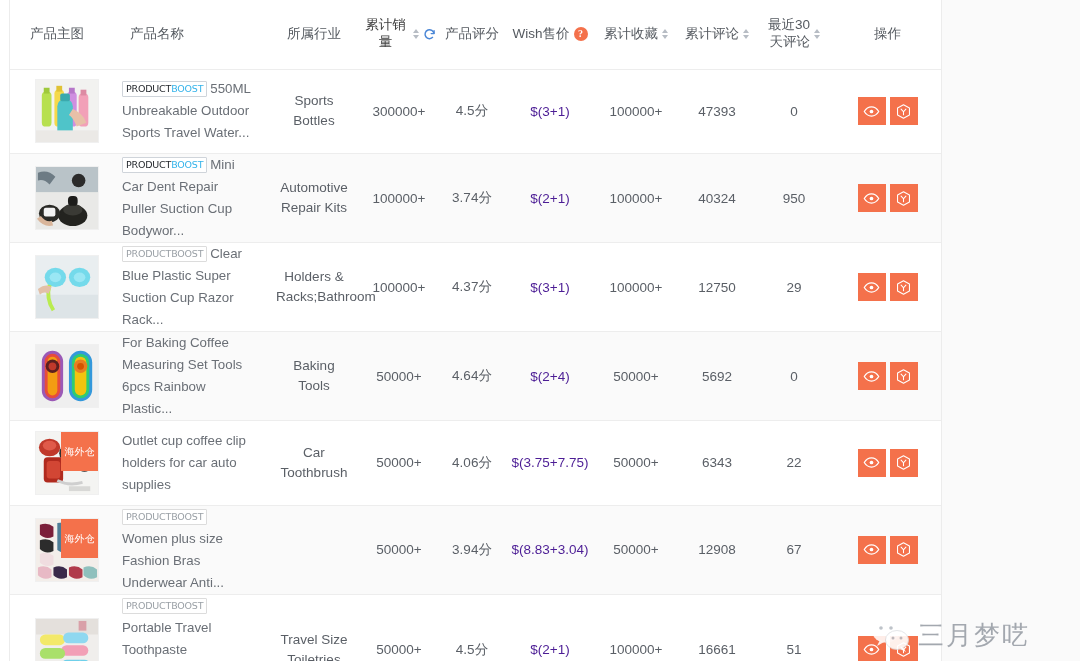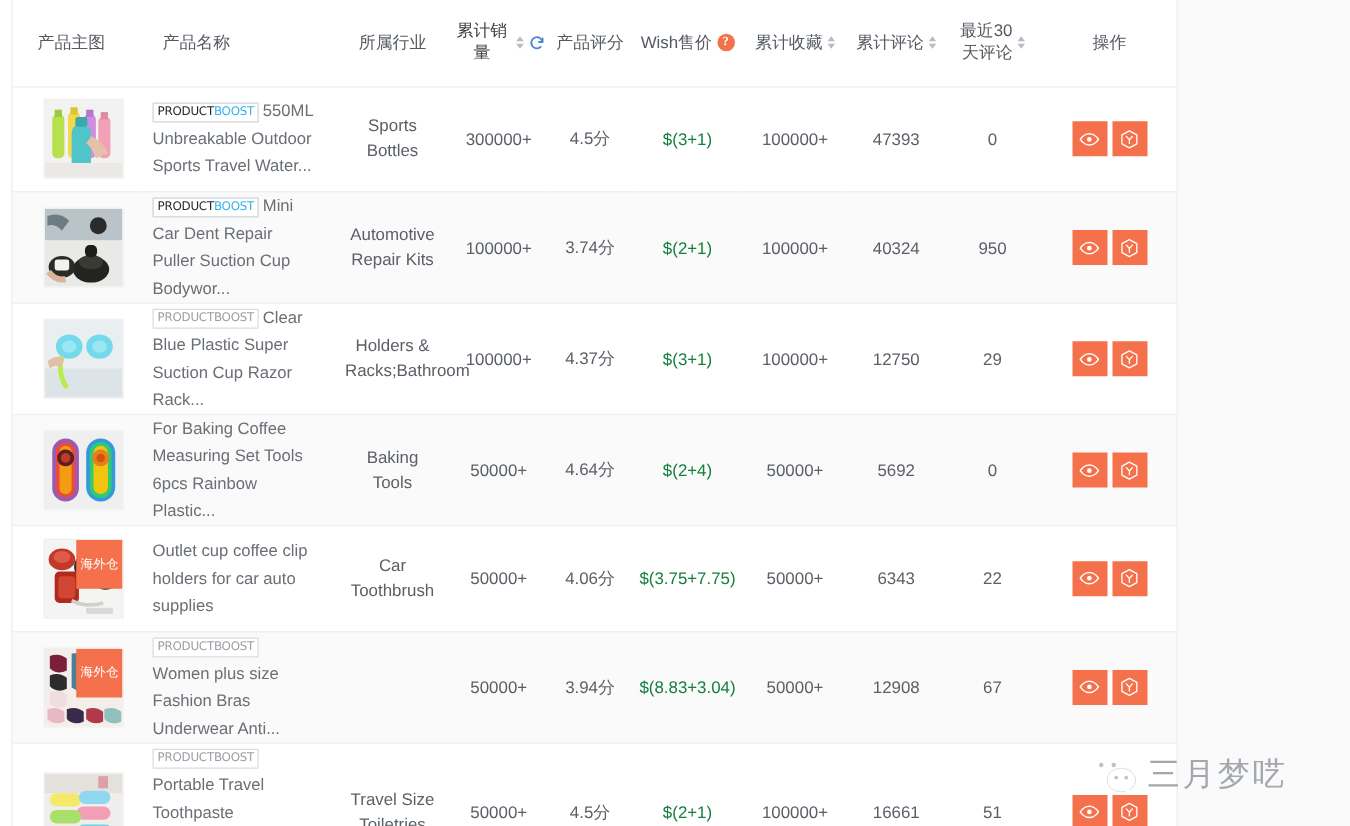--- a/index.html
+++ b/index.html
@@ -123,7 +123,7 @@
   .pb-badge.muted .p1, .pb-badge.muted .p2 { color: #9aa0a6; }
 
   .industry { line-height: 20px; padding: 0 6px; }
-  .price { color: #15803d; }
+  .price { color: #4c1d95; }
 
   
   .actions { display: flex; gap: 4px; justify-content: center; align-items: center; }

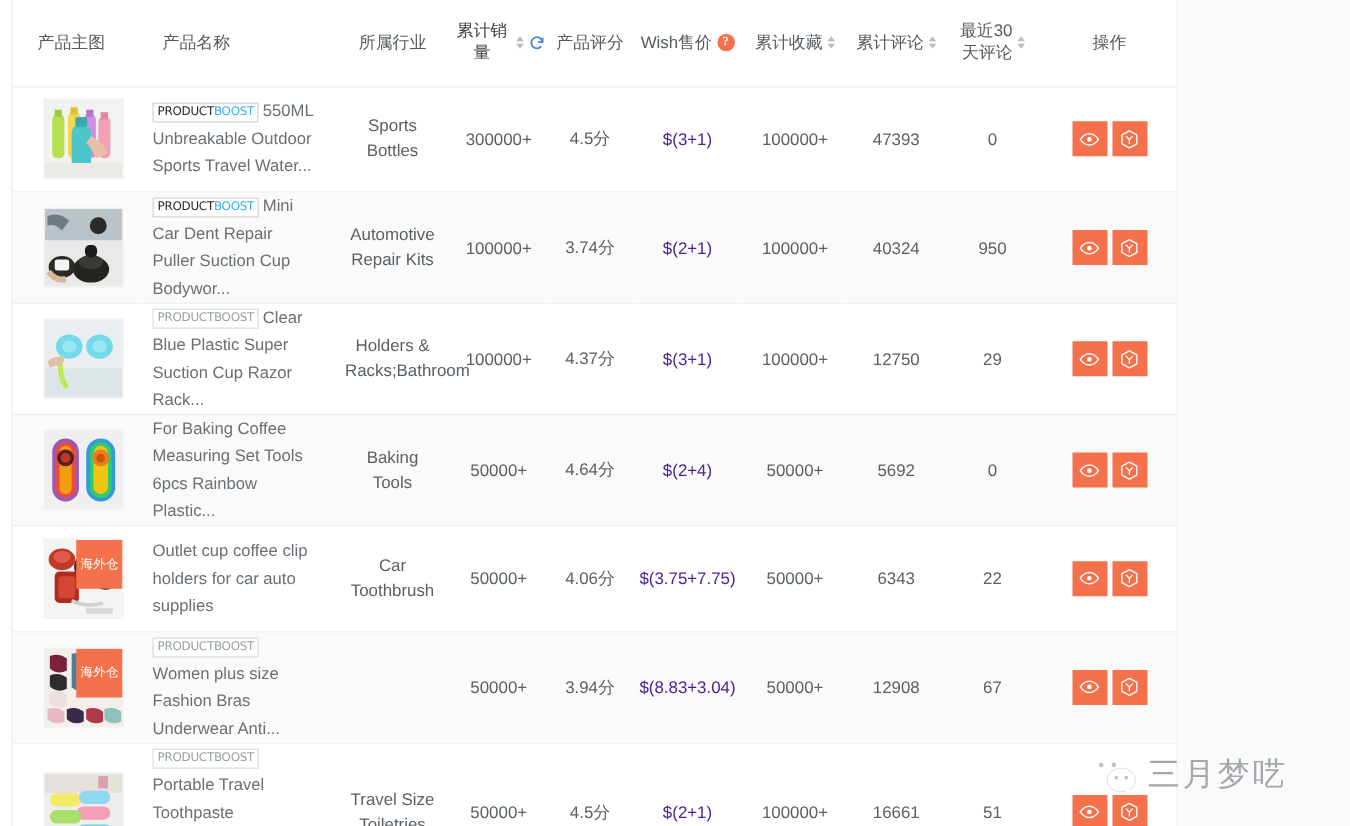--- a/index.html
+++ b/index.html
@@ -137,7 +137,7 @@
 
   
   .watermark {
-    position: absolute; right: 14px; bottom: 24px;
+    position: absolute; right: 14px; bottom: 8px;
     display: flex; align-items: center; gap: 6px;
     pointer-events: none;
   }

